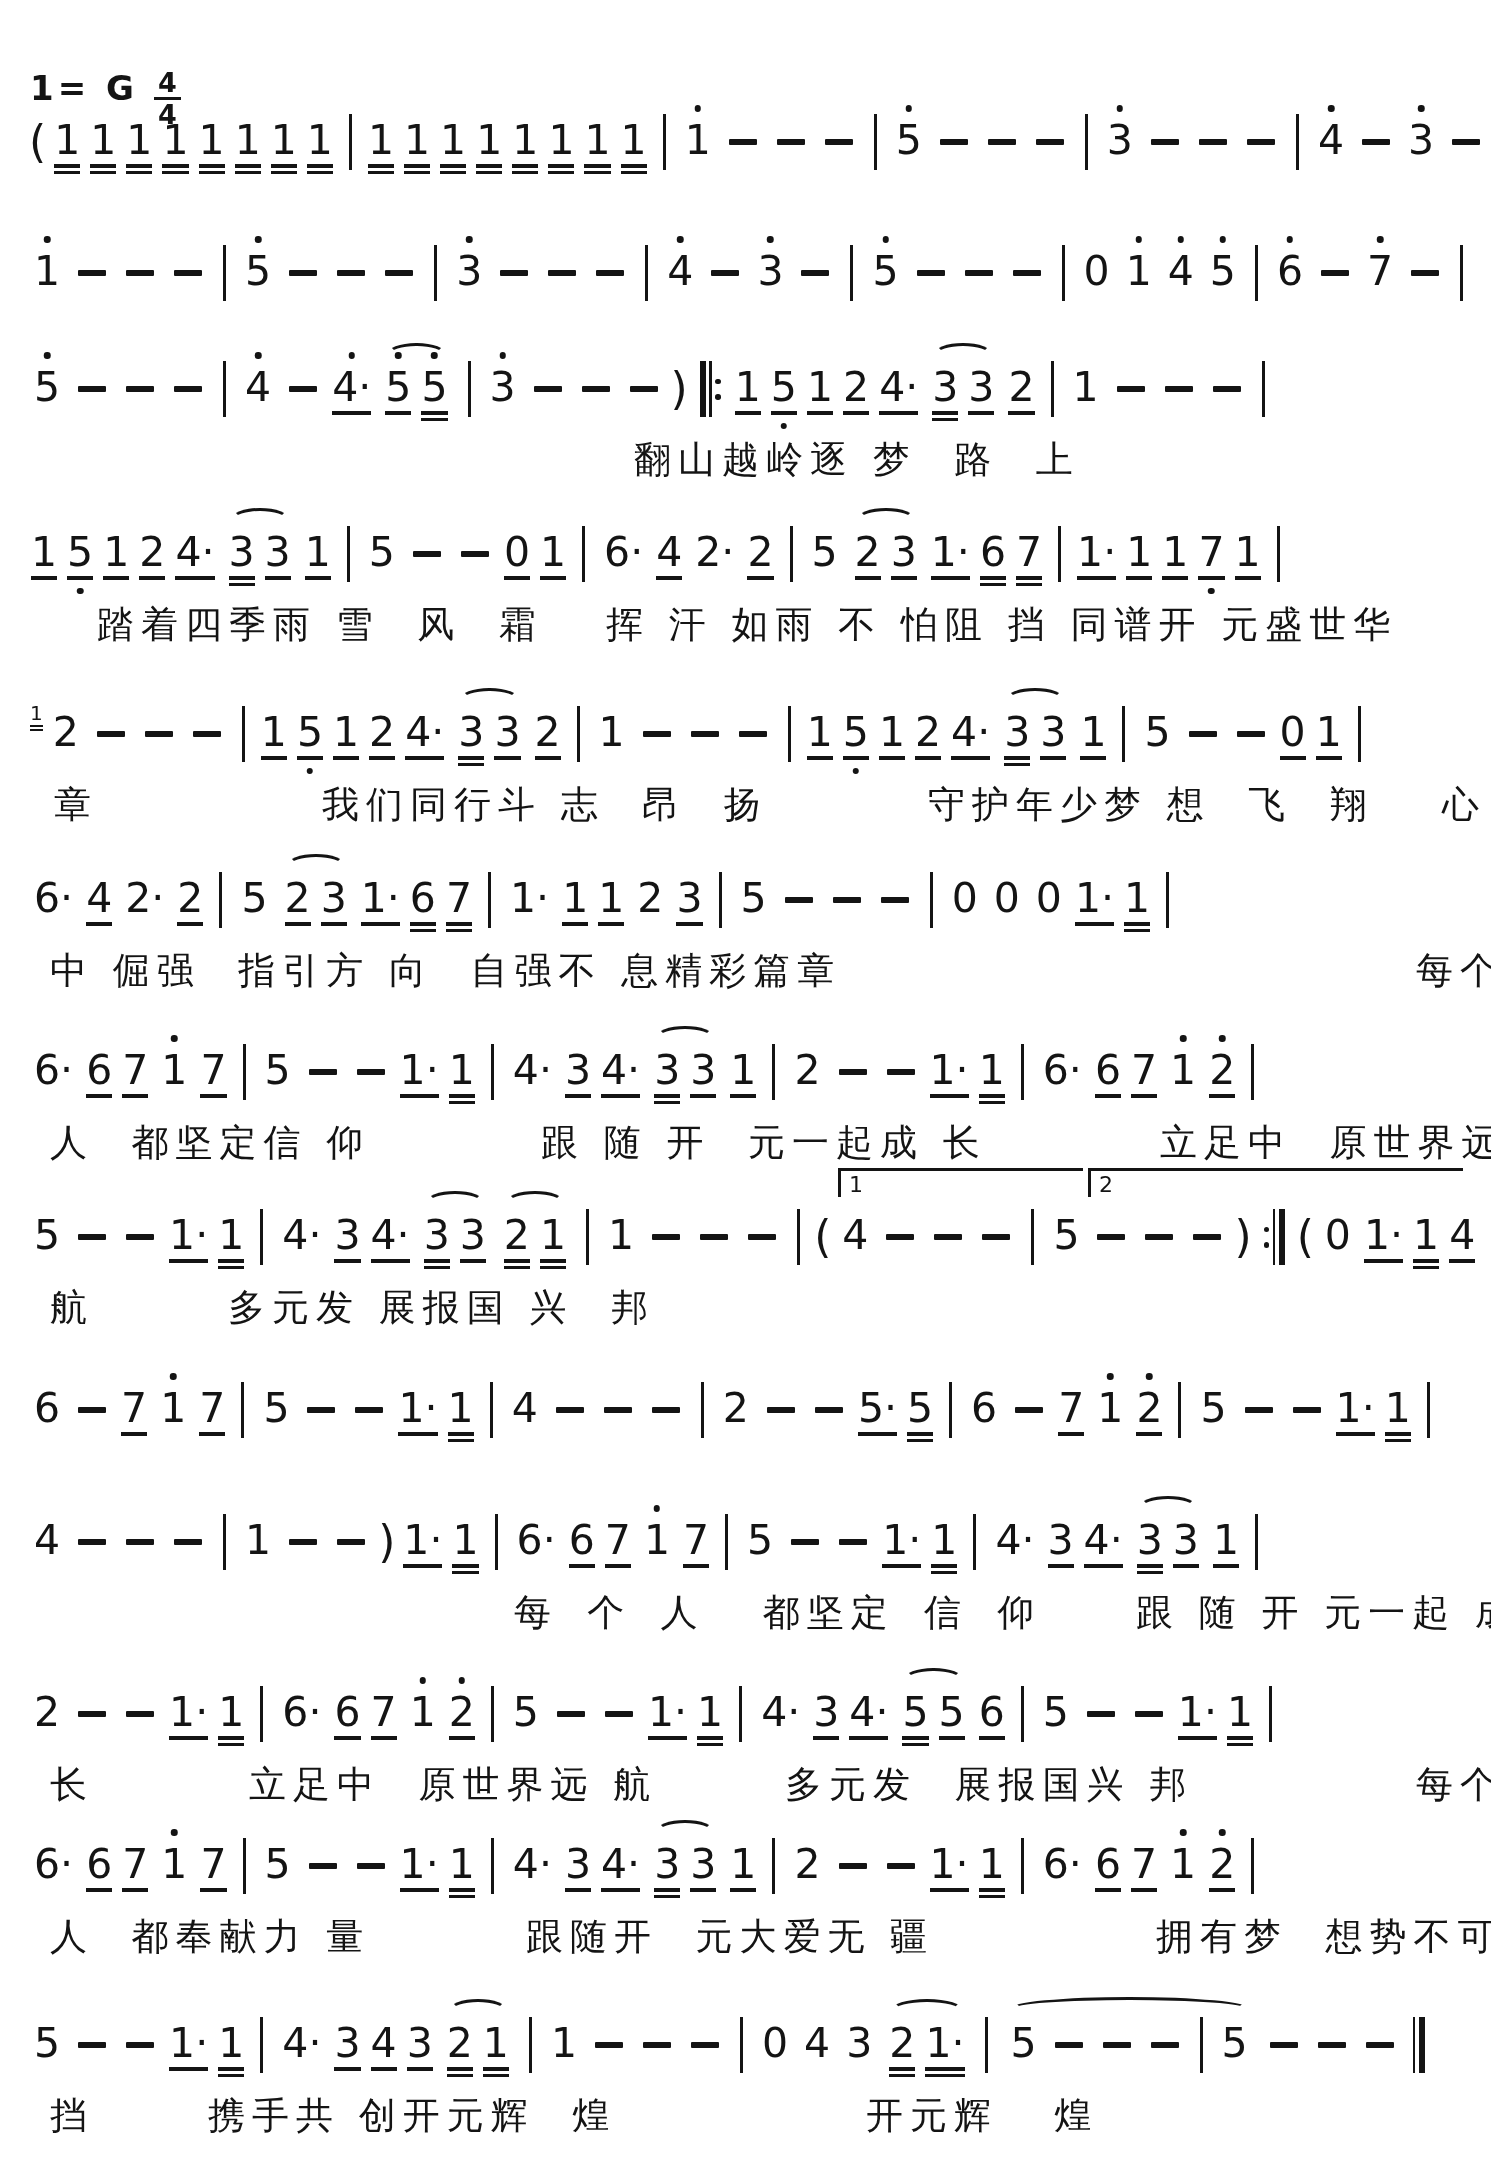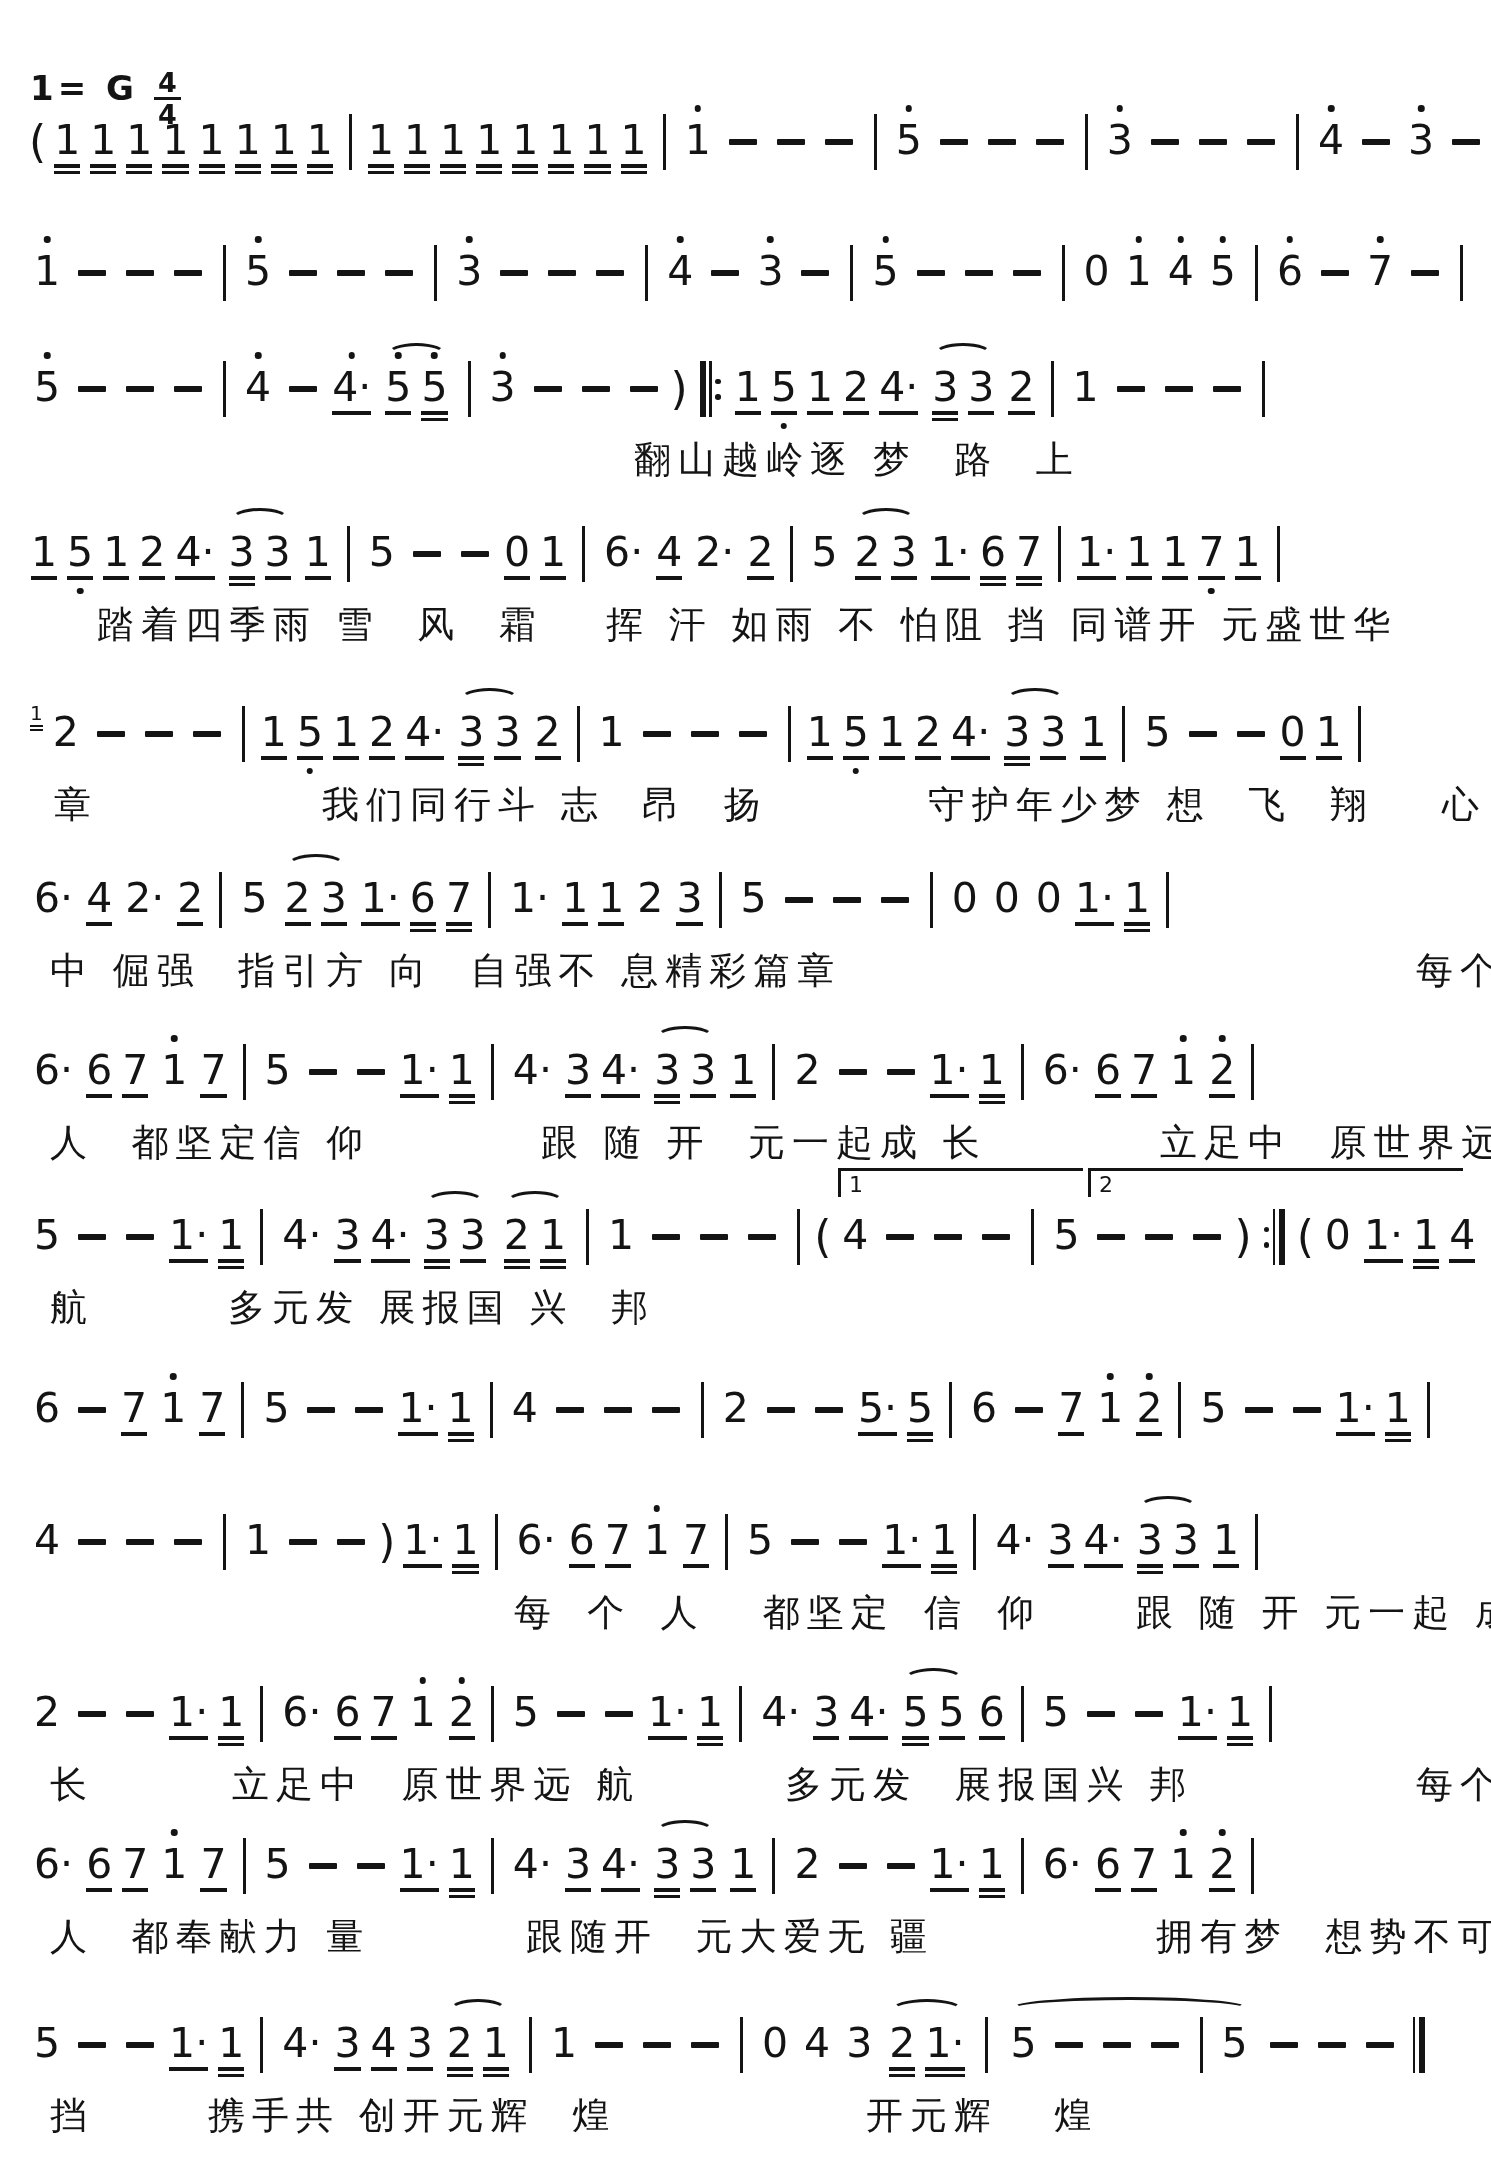--- a/index.html
+++ b/index.html
@@ -557,7 +557,7 @@
       </div>
       <div class="lyrics-row">
         <span class="lyr" style="left: 24px;">长</span>
-        <span class="lyr" style="left: 206px;">立足中  原世界远 航</span>
+        <span class="lyr" style="left: 223px;">立足中  原世界远 航</span>
         <span class="lyr" style="left: 759px;">多元发  展报国兴 邦</span>
         <span class="lyr" style="left: 1390px;">每个</span>
       </div>

